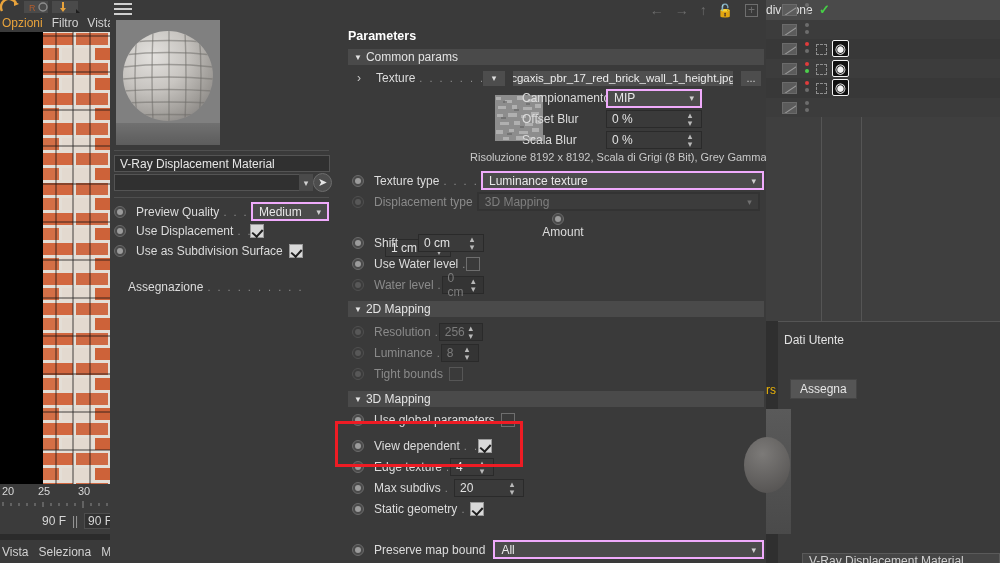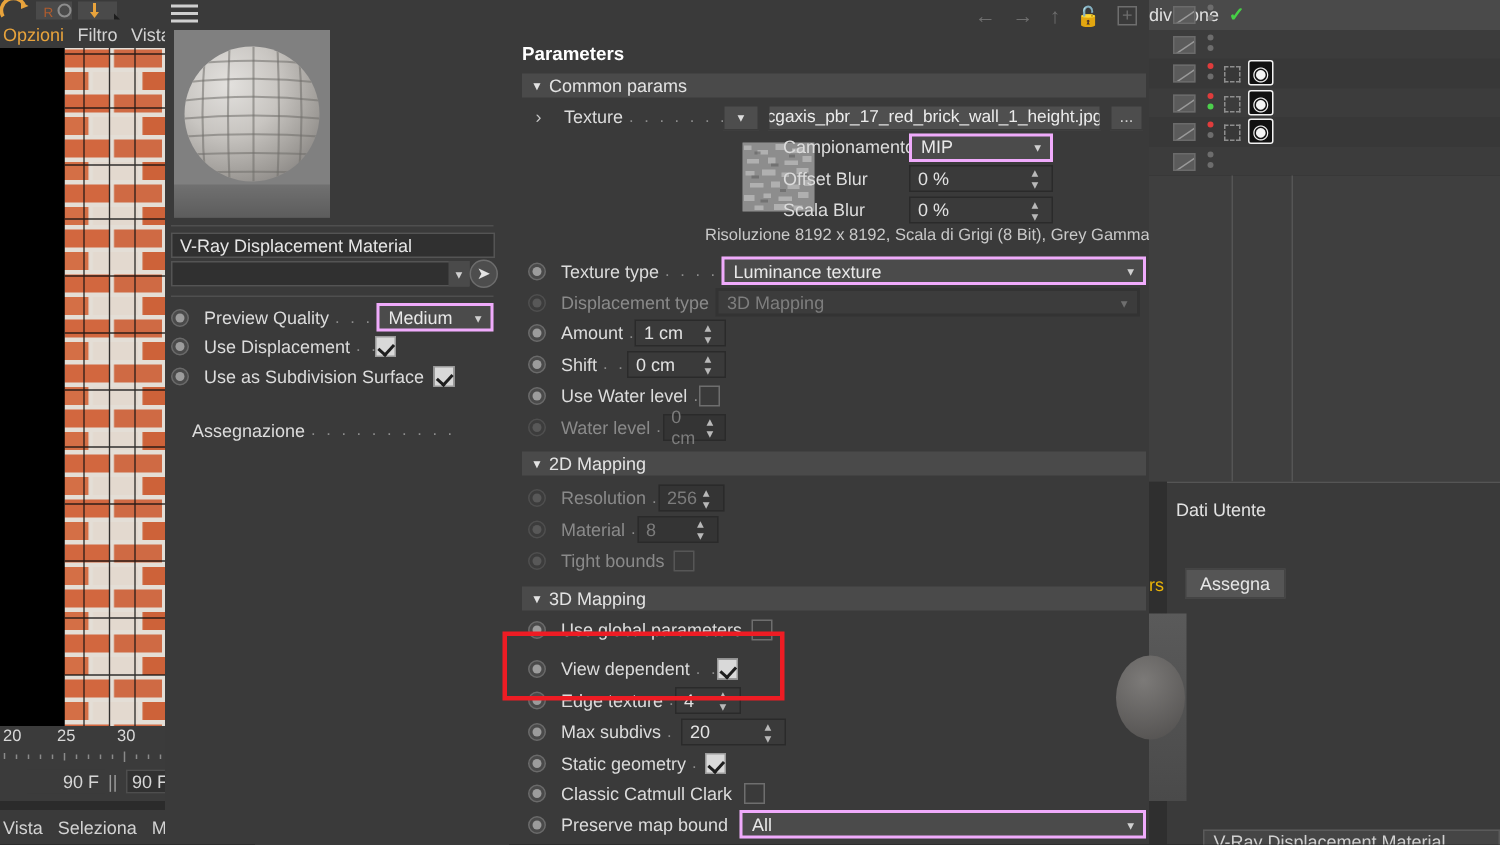--- a/index.html
+++ b/index.html
@@ -468,7 +468,7 @@
     </div>
   </div>
 
-  <div class="abs row" style="left:352px;top:213px;width:412px;height:17px;">
+  <div class="abs row" style="left:352px;top:213px;width:412px;height:17px;flex-direction:column;">
     <div class="bullet"></div>
     <span class="lbl" style="margin-left:10px">Amount</span>
     <span class="dots">. . . . . . . .</span>

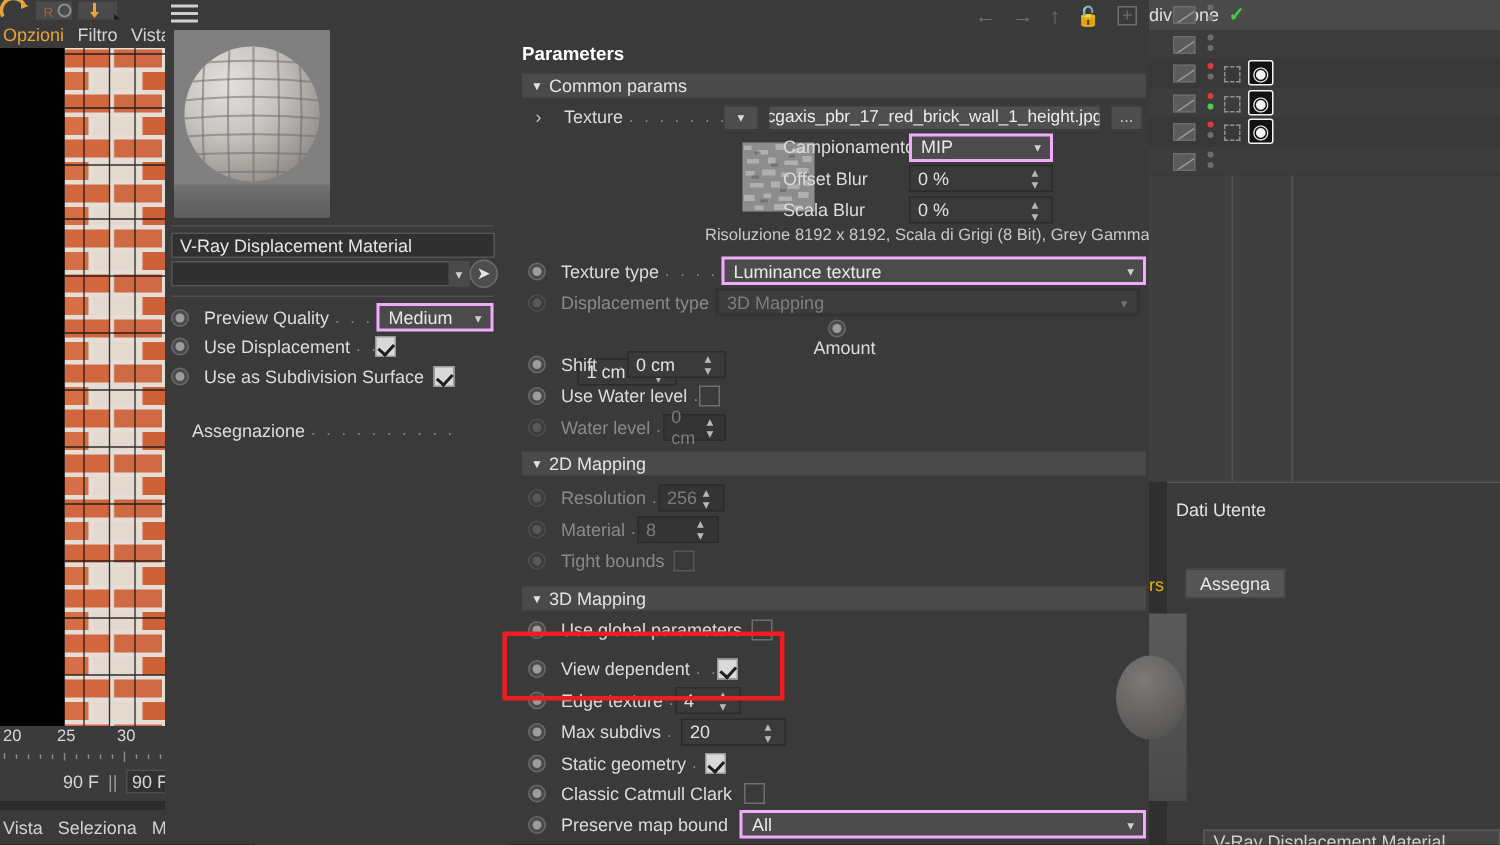--- a/index.html
+++ b/index.html
@@ -522,7 +522,7 @@
 
   <div class="abs row" style="left:352px;top:344px;width:412px;height:17px;">
     <div class="bullet dim"></div>
-    <span class="lbl dim" style="margin-left:10px">Material</span>
+    <span class="lbl dim" style="margin-left:10px">Luminance</span>
     <span class="dots">. . .</span>
     <div class="field dim" style="width:62px;margin-right:285px">
       <span>8</span>

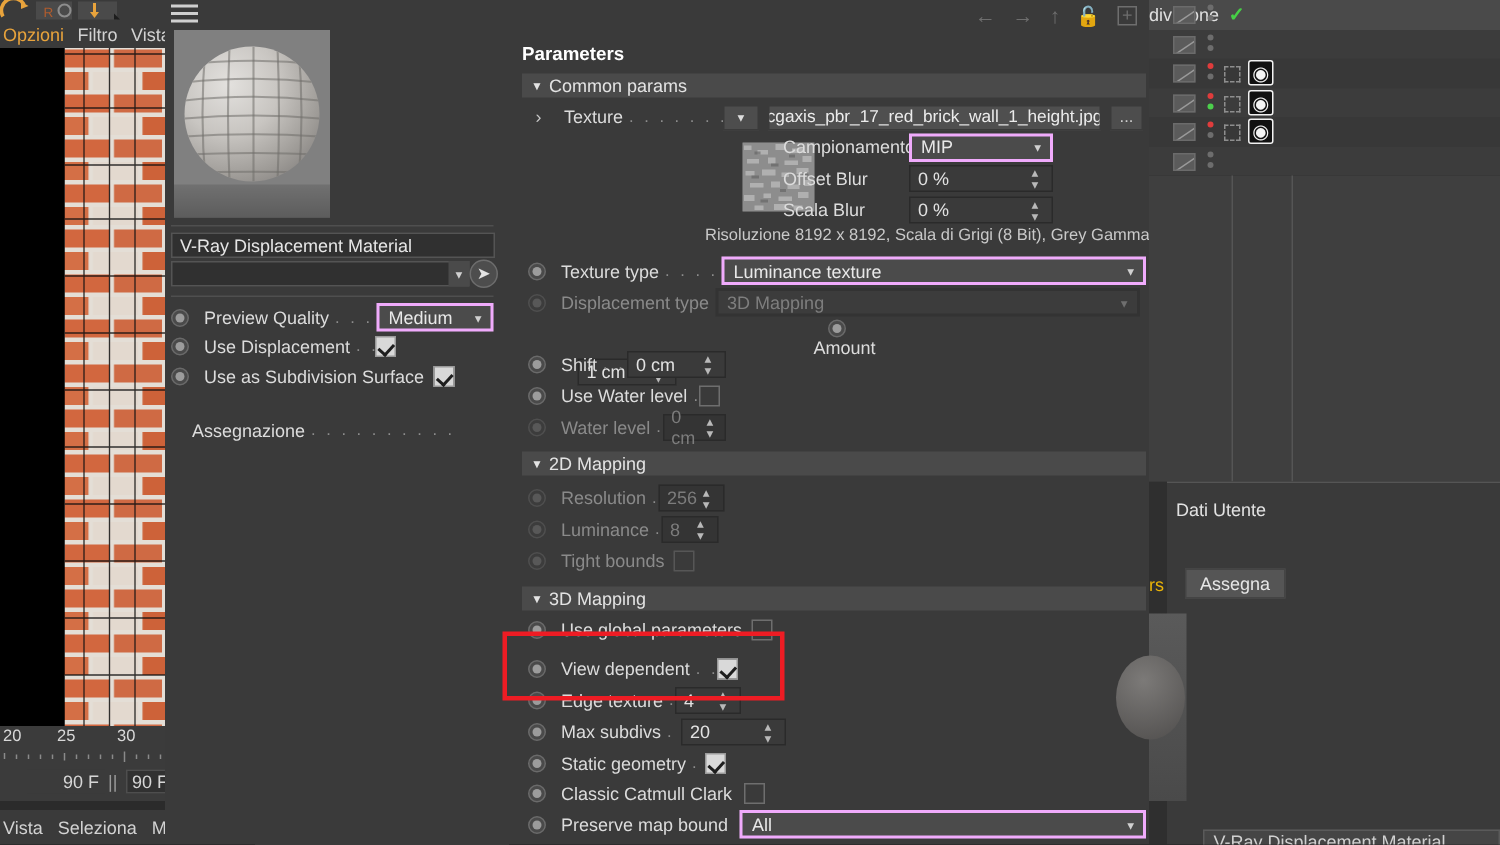--- a/index.html
+++ b/index.html
@@ -581,11 +581,6 @@
     <div class="cb on" style="margin-right:280px"></div>
   </div>
 
-  <div class="abs row" style="left:352px;top:520px;width:412px;height:17px;">
-    <div class="bullet"></div>
-    <span class="lbl" style="margin-left:10px">Classic Catmull Clark</span>
-    <div class="cb off" style="margin-left:8px;margin-right:280px"></div>
-  </div>
 
   <div class="abs row" style="left:352px;top:541px;width:412px;height:17px;">
     <div class="bullet"></div>

